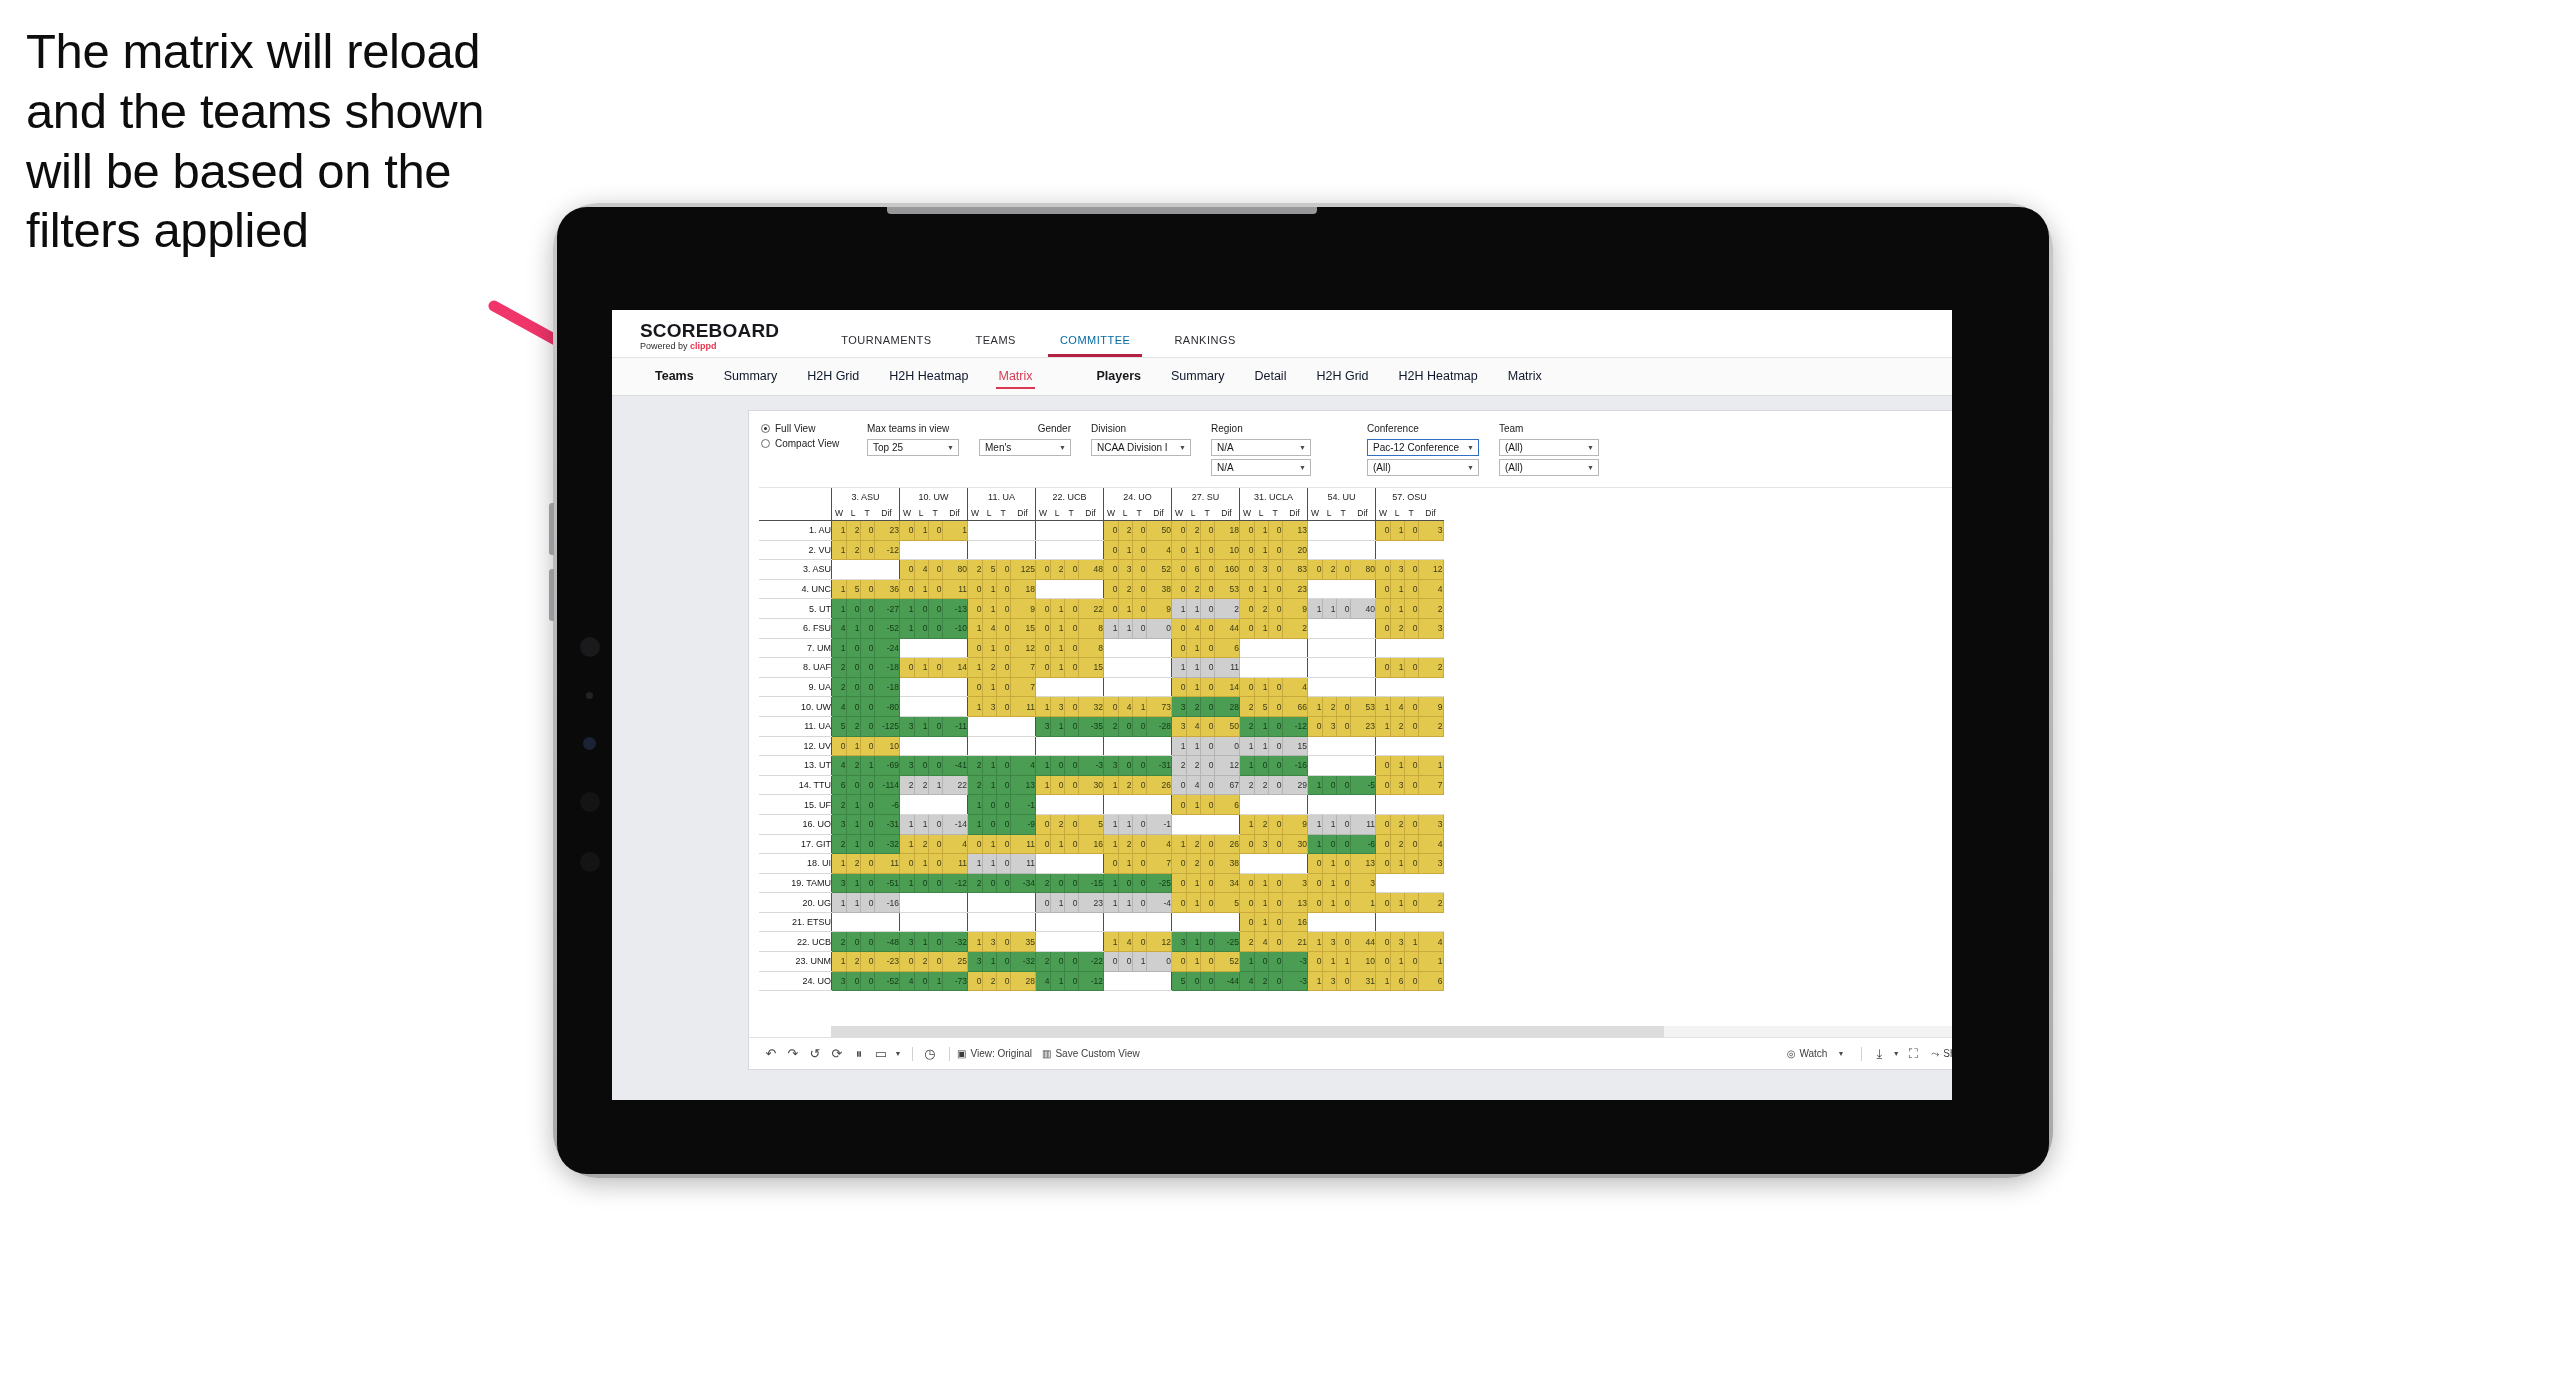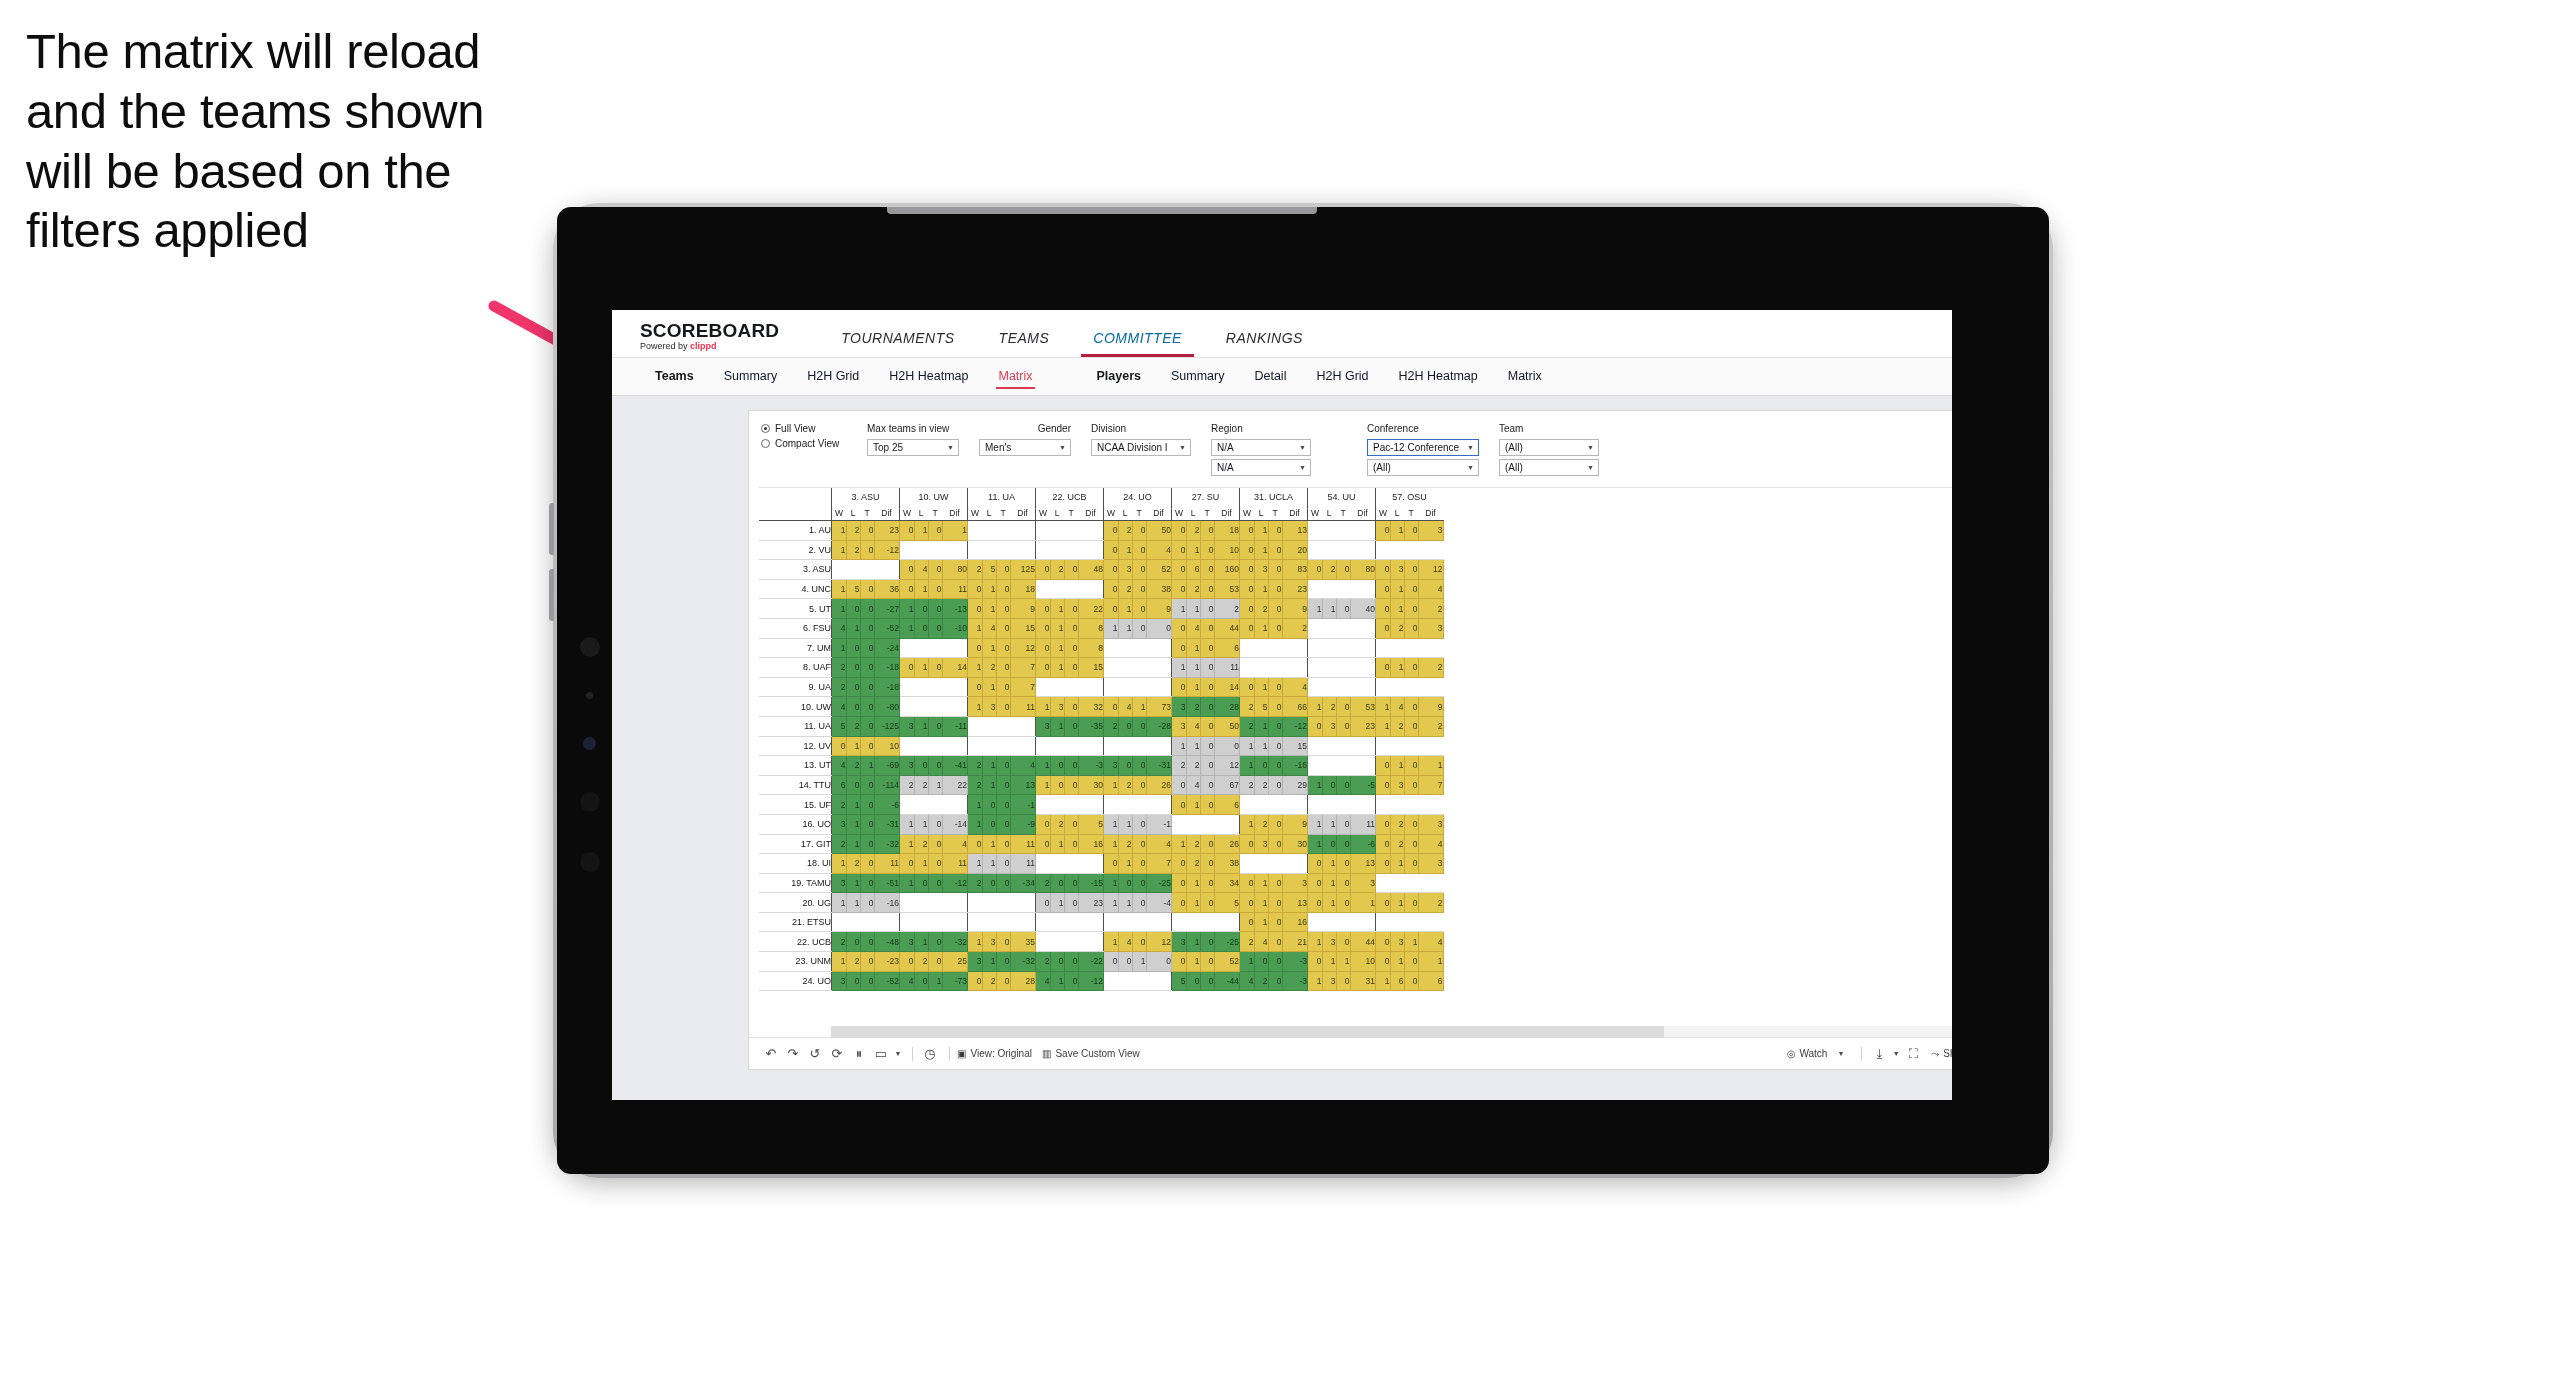--- a/index.html
+++ b/index.html
@@ -40,7 +40,7 @@
   .tablet-inner{
     width:100%;height:100%;
     background:#0a0a0a;
-    border-radius:14px;
+    border-radius:30px;
     position:relative;
     box-sizing:border-box;
     overflow:hidden;

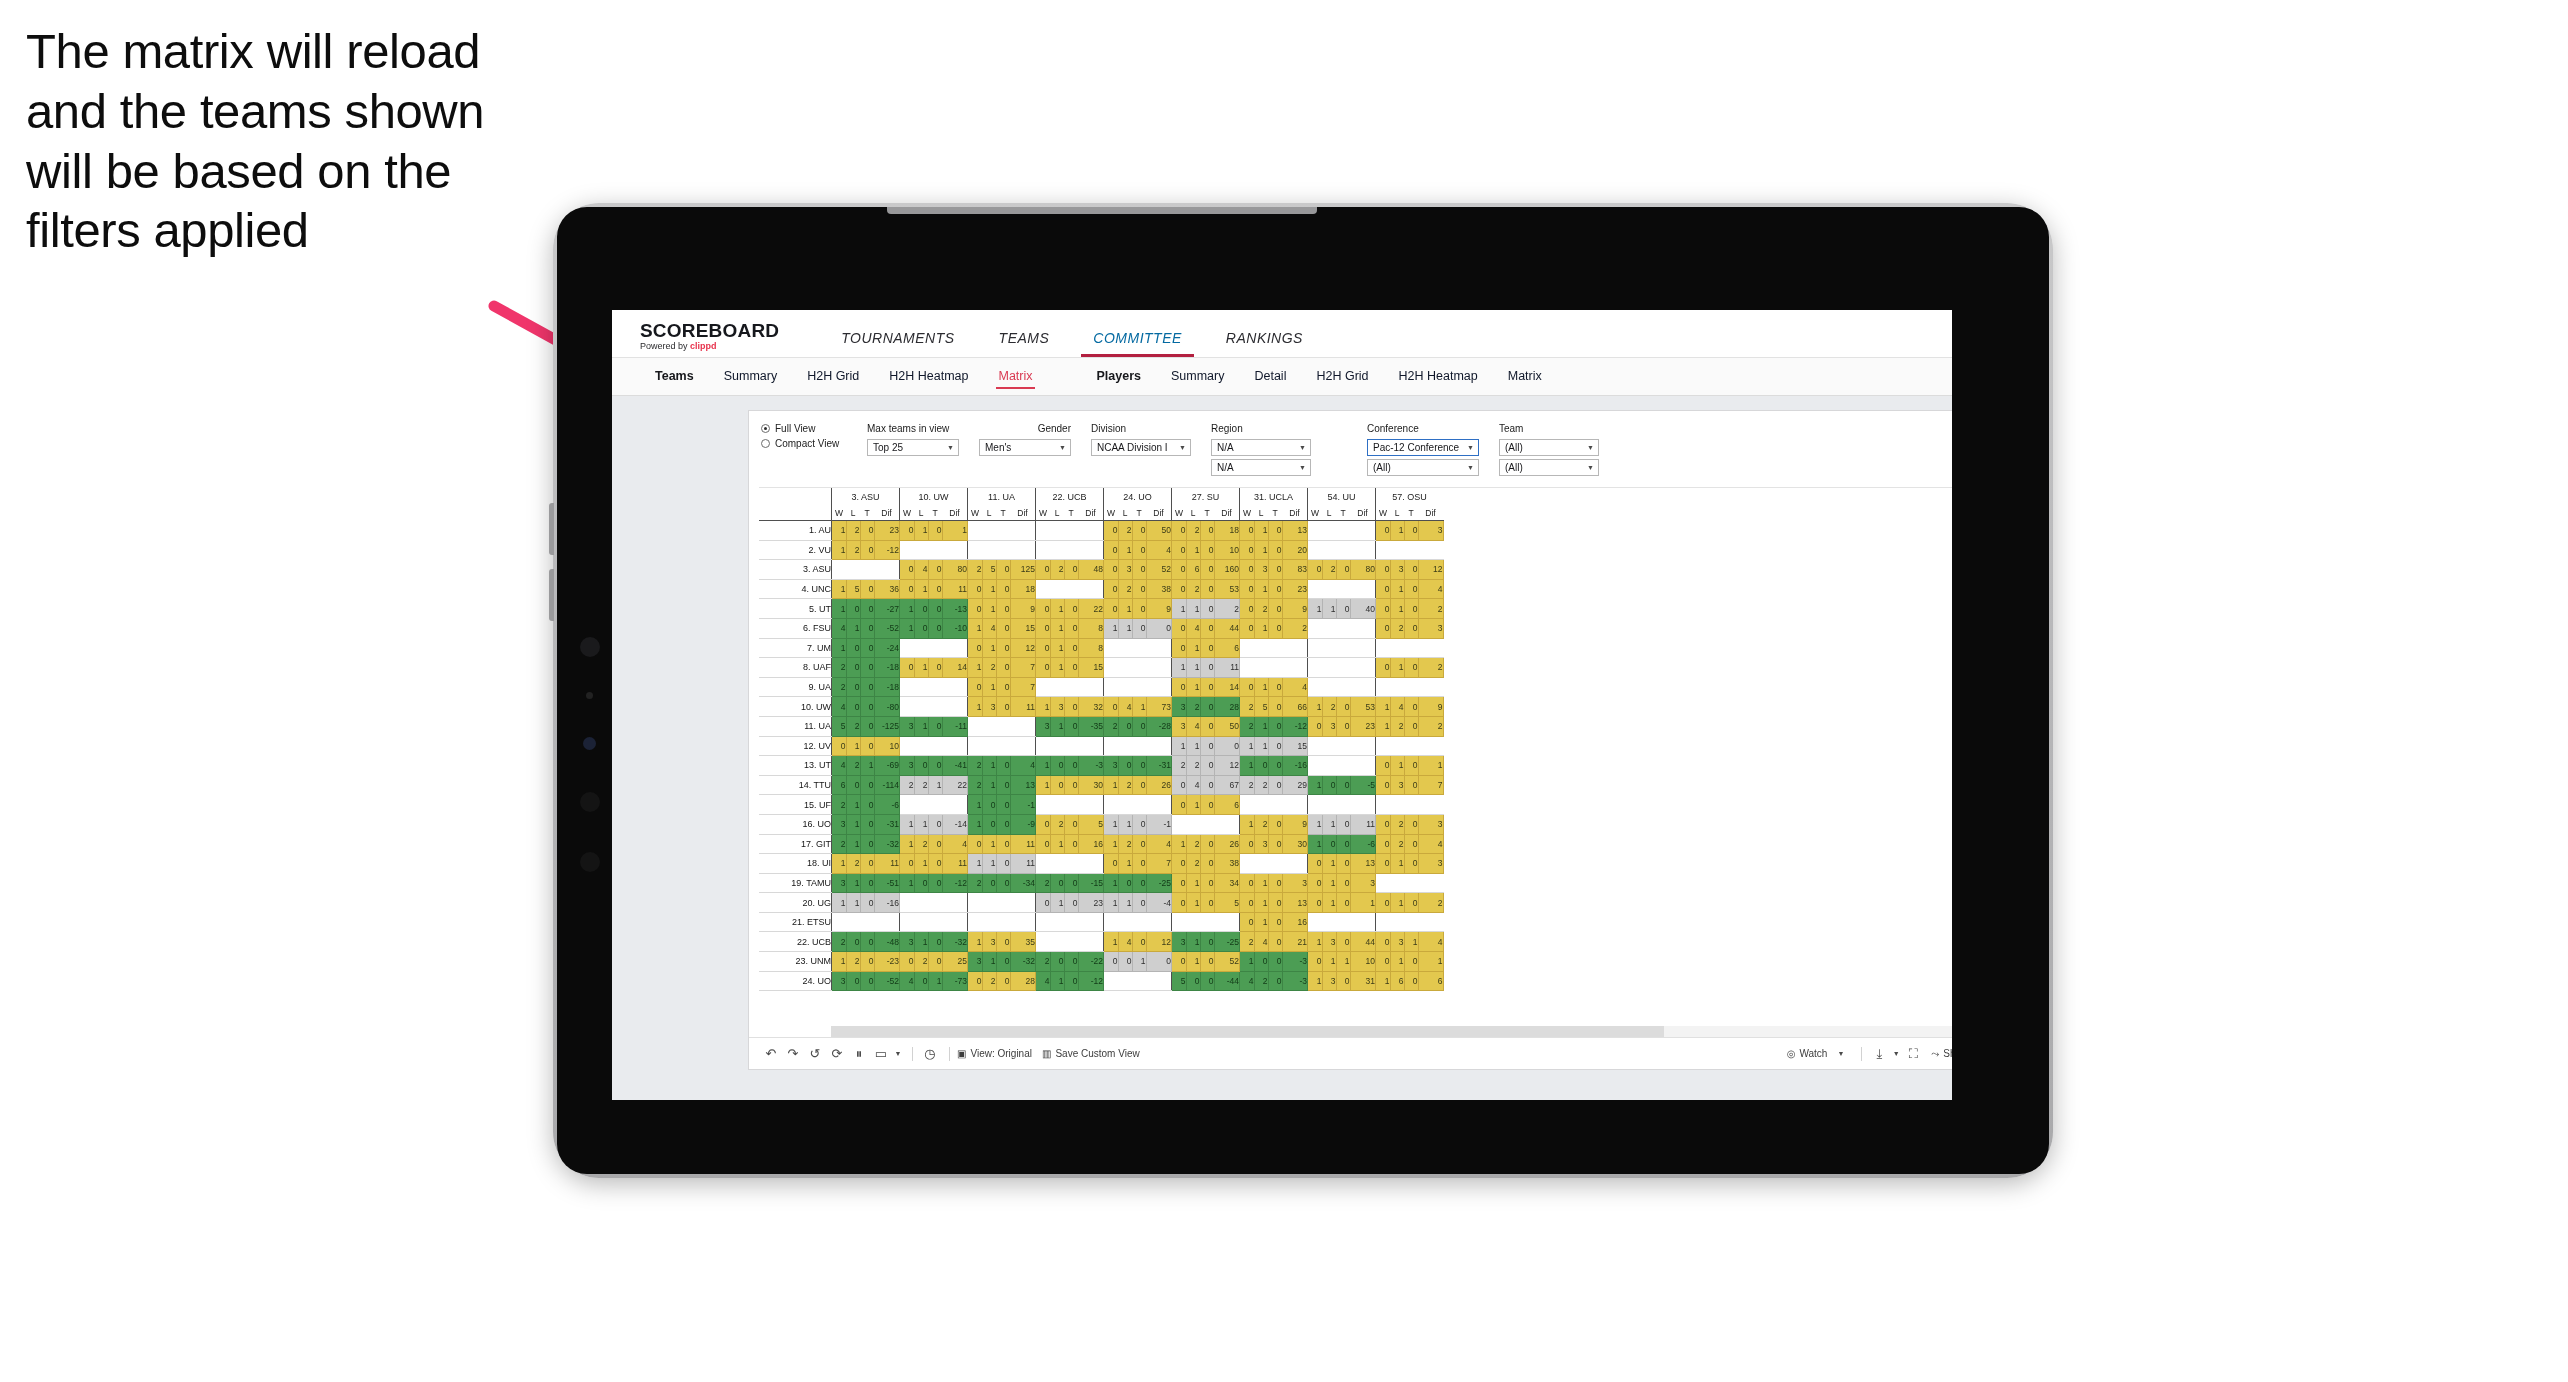--- a/index.html
+++ b/index.html
@@ -82,8 +82,8 @@
   .brand-sub b{color:#e8344e;font-weight:bold;}
   .navtabs{display:flex;align-items:flex-end;height:100%;}
   .navtab{
-    font-size:14px;color:#2b2b30;letter-spacing:.5px;
-    padding:0 22px 11px 22px;cursor:pointer;position:relative;font-style:italic;
+    font-size:11px;color:#2b2b30;letter-spacing:.5px;
+    padding:0 22px 11px 22px;cursor:pointer;position:relative;
   }
   .navtab.active{color:#0369a1;}
   .navtab.active:after{

